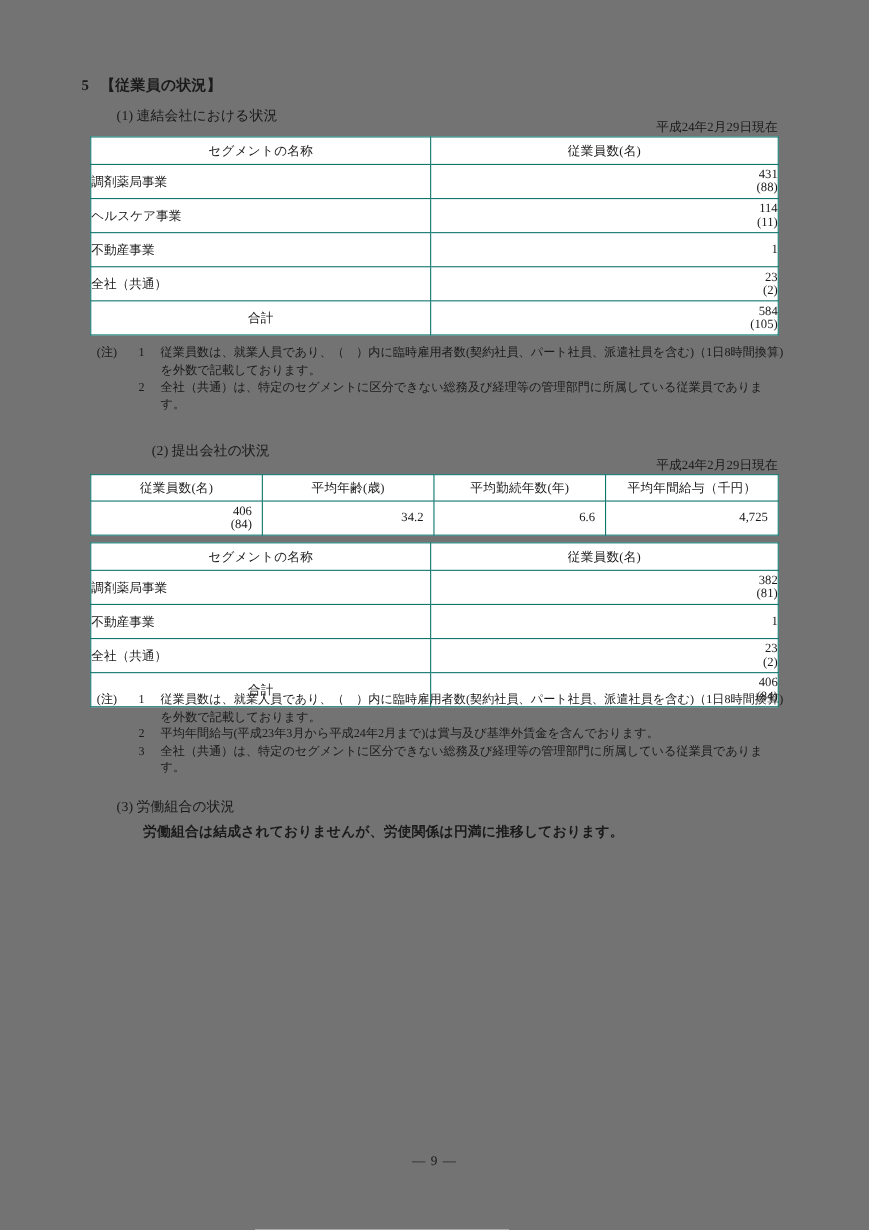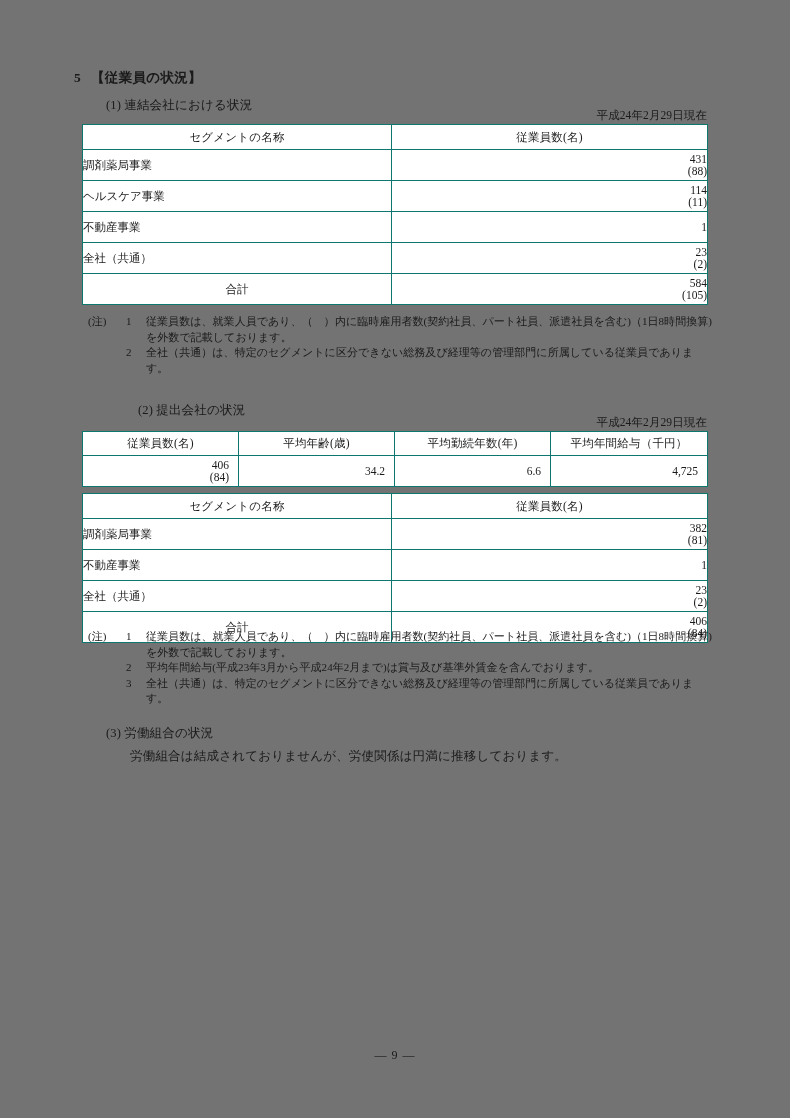--- a/index.html
+++ b/index.html
@@ -153,6 +153,7 @@
     font-size: 12.5px;
     white-space: nowrap;
     letter-spacing: 0.2px;
+    font-weight: bold;
   }
 
   

